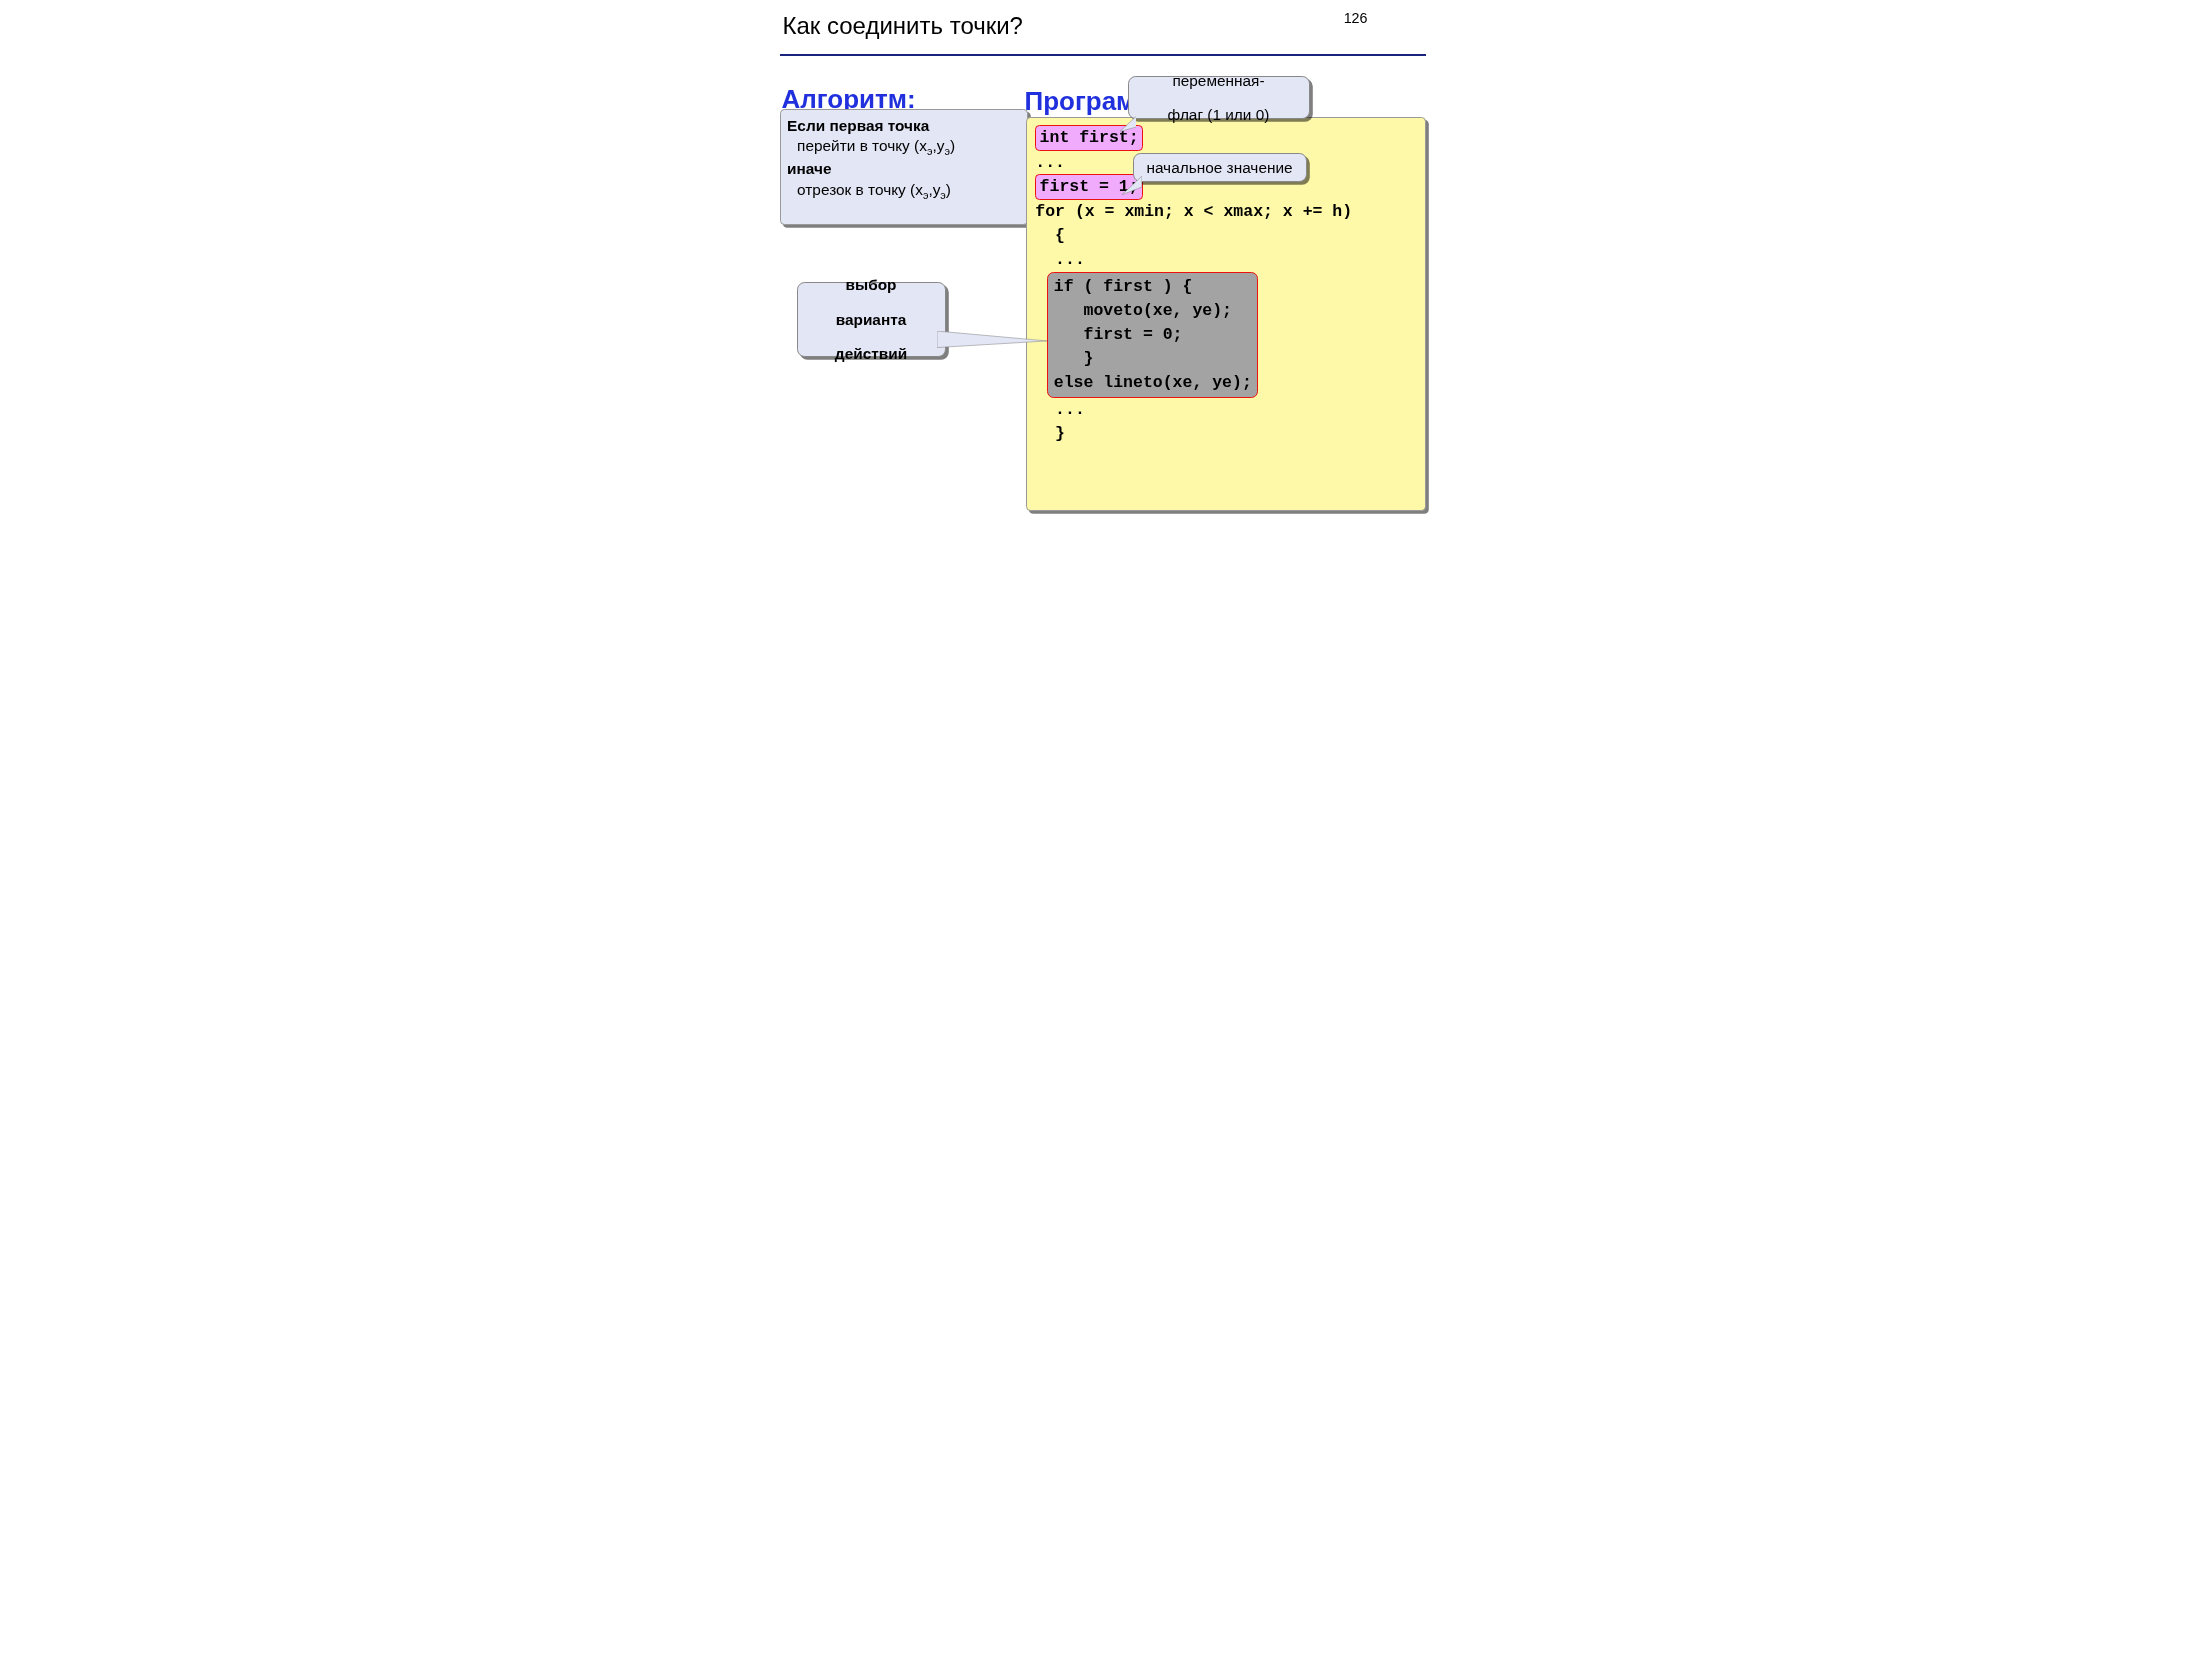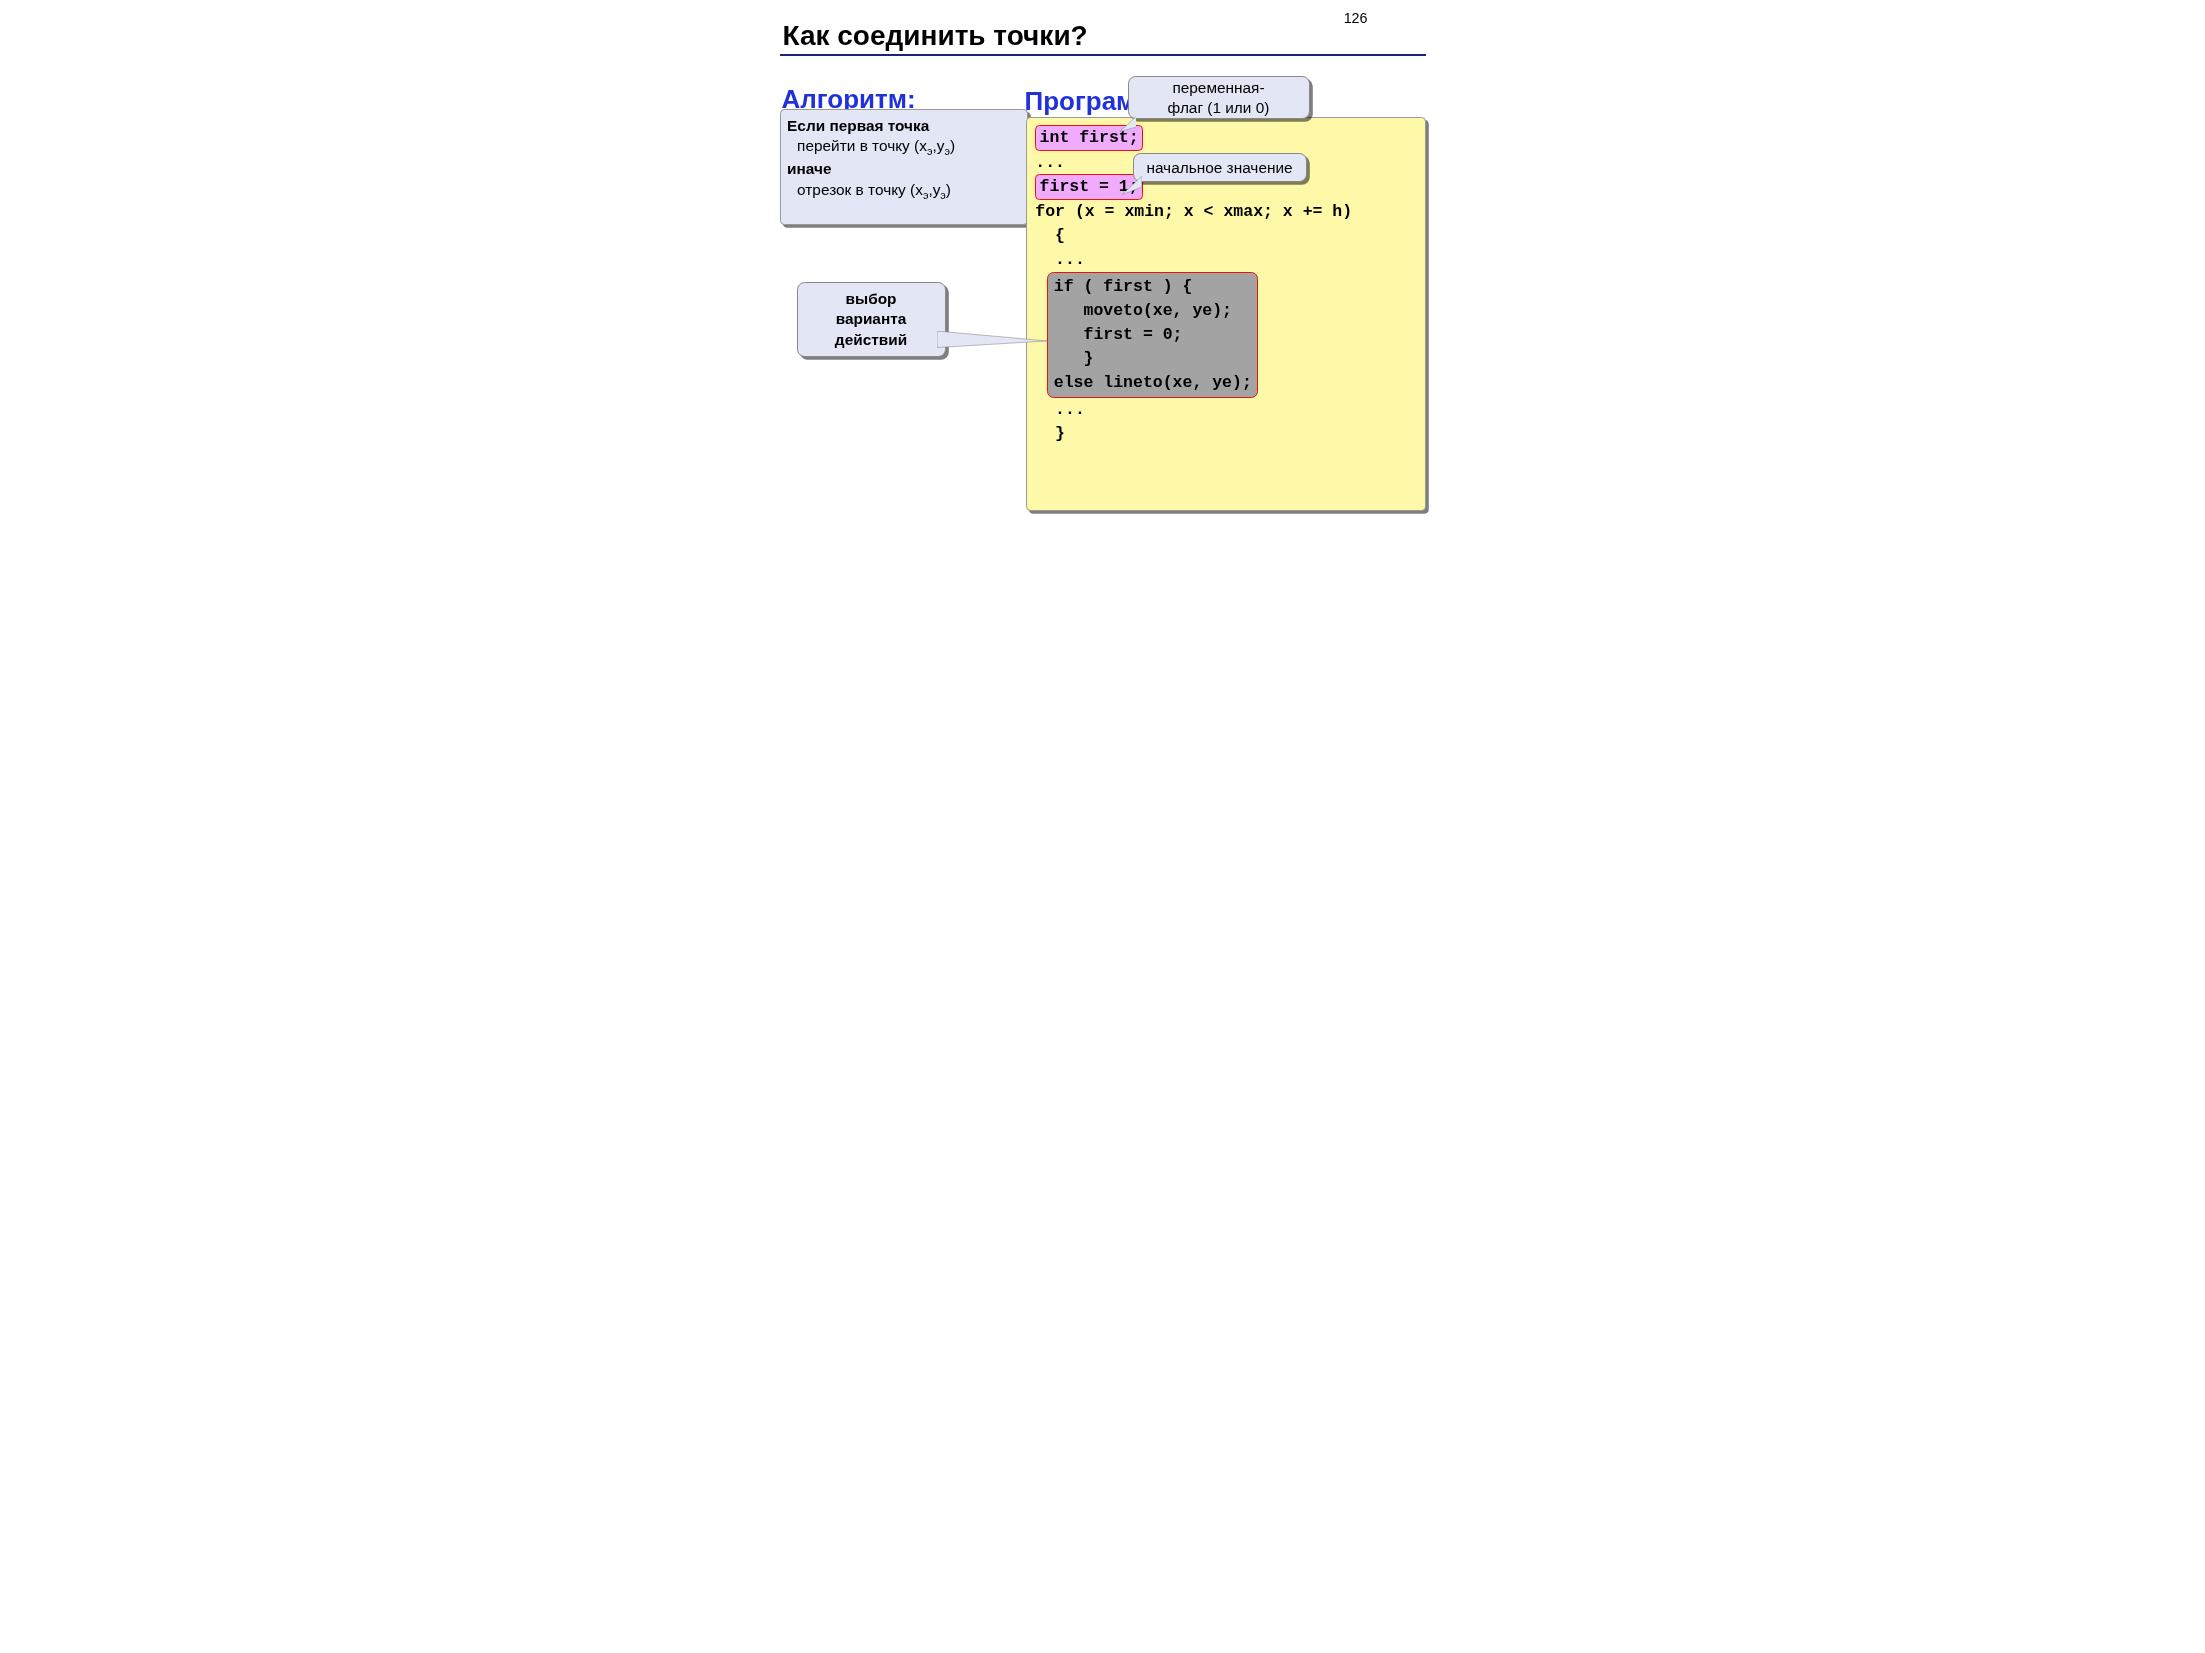--- a/index.html
+++ b/index.html
@@ -26,9 +26,9 @@
   .title {
     position: absolute;
     left: 33px;
-    top: 20px;
-    font-size: 28px;
-    font-weight: bold;
+    top: 12px;
+    font-size: 24px;
+    font-weight: normal;
     color: #000;
   }
   .title-underline {

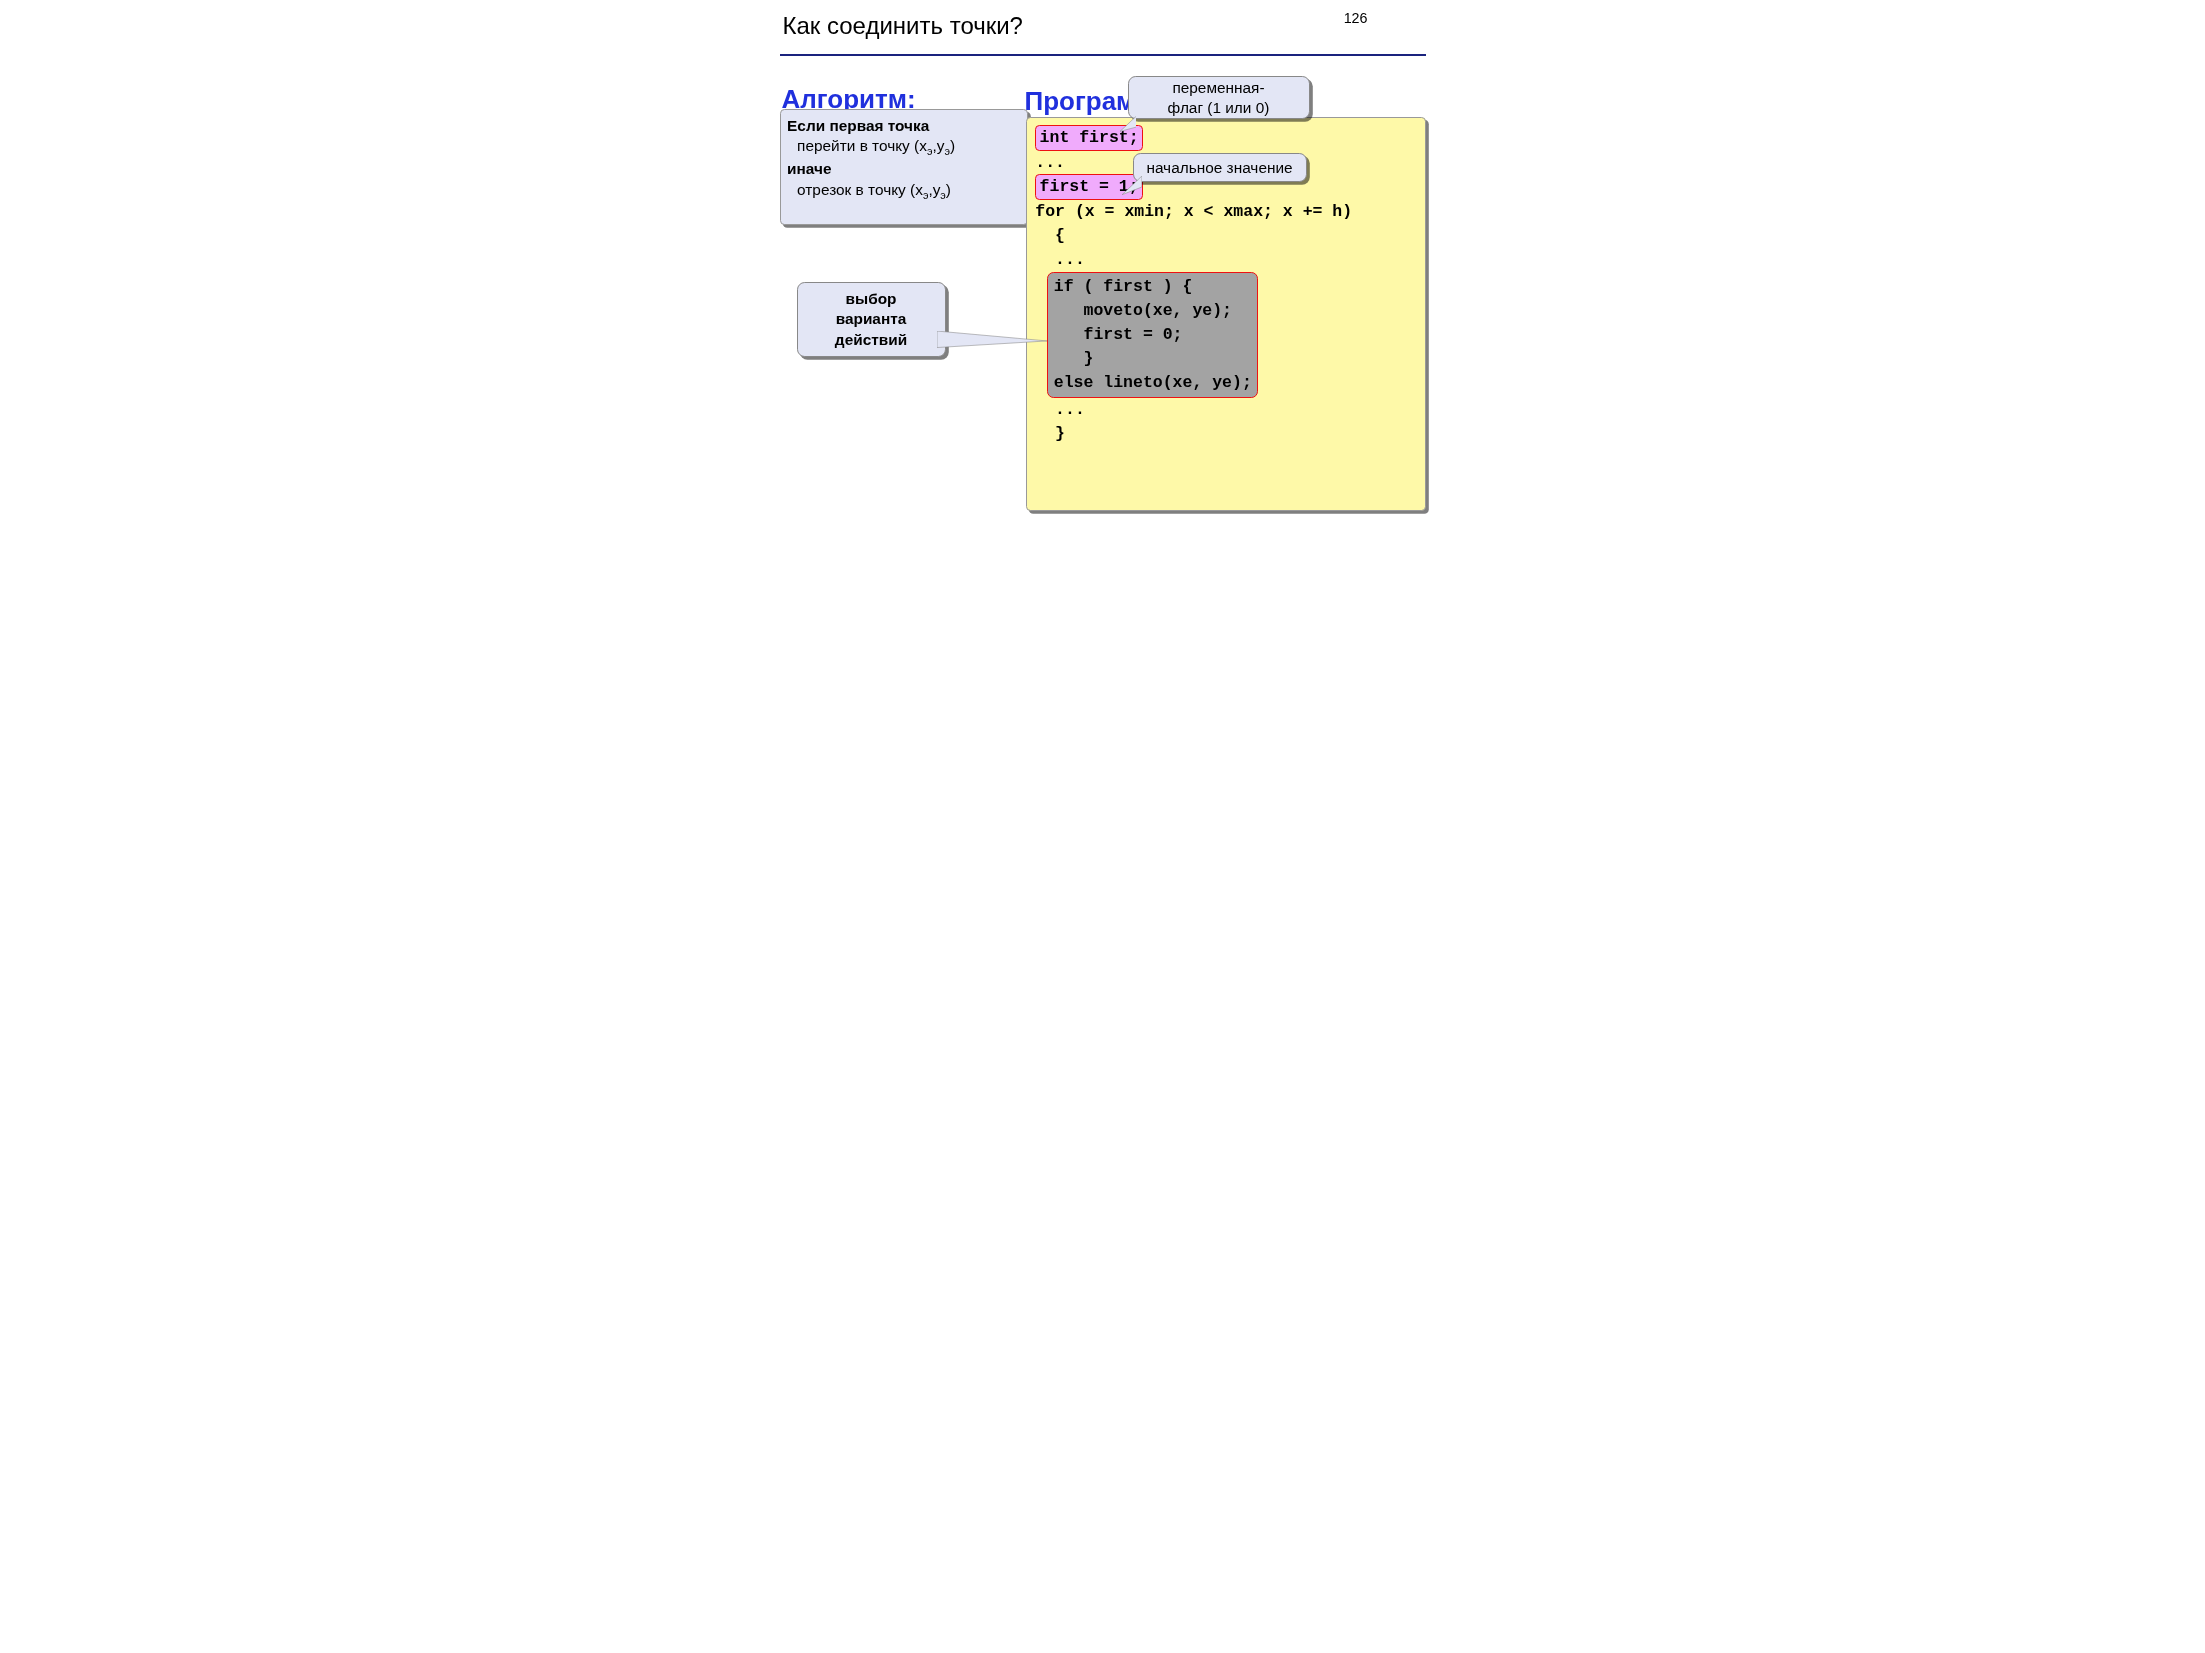--- a/index.html
+++ b/index.html
@@ -102,6 +102,7 @@
     align-items: center;
     justify-content: center;
     padding: 4.4px 7.7px;
+    gap: 14px;
   }
   .callout-flag { left: 378px; top: 76px; width: 182px; height: 43px; flex-direction: column; line-height:1.25; }
   .callout-init { left: 383px; top: 153px; width: 174px; height: 29px; }

